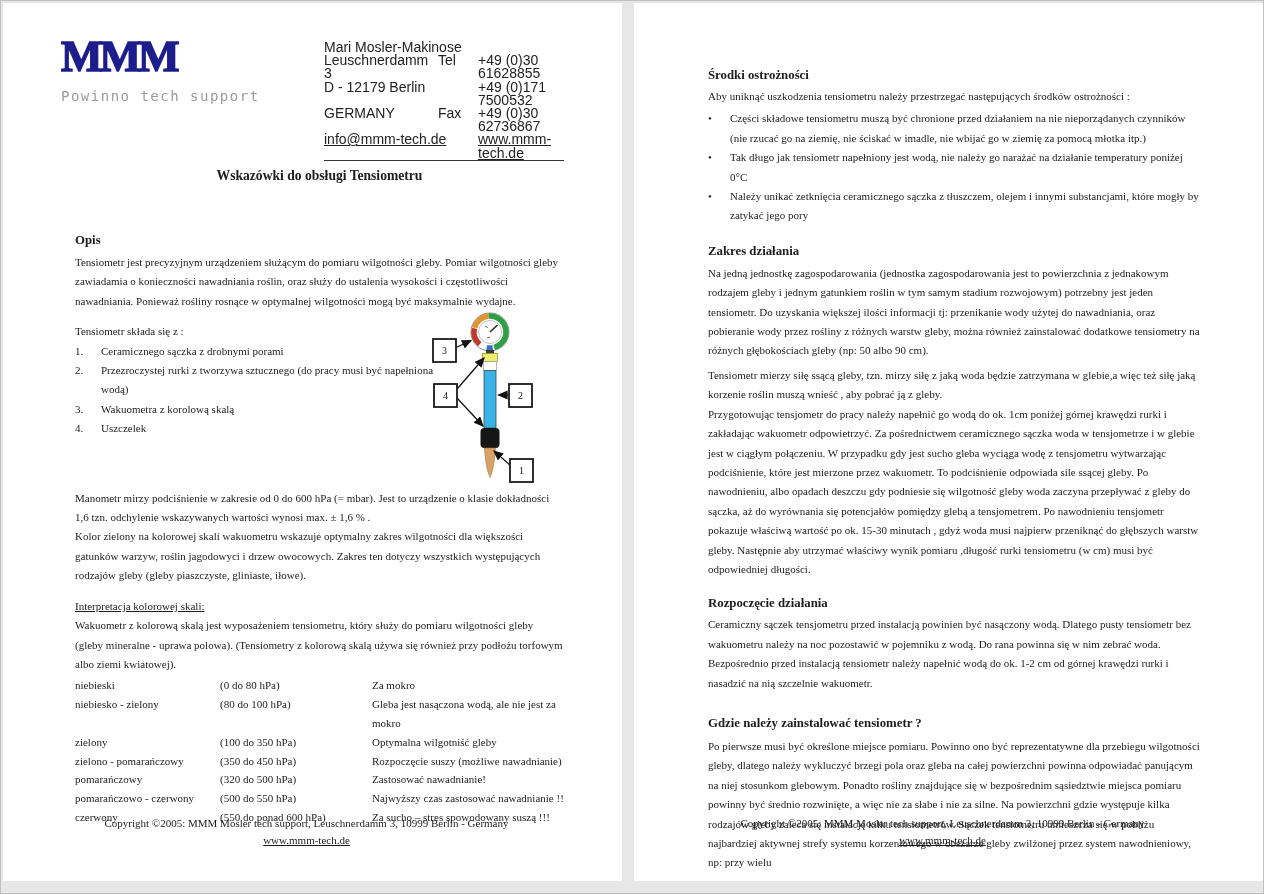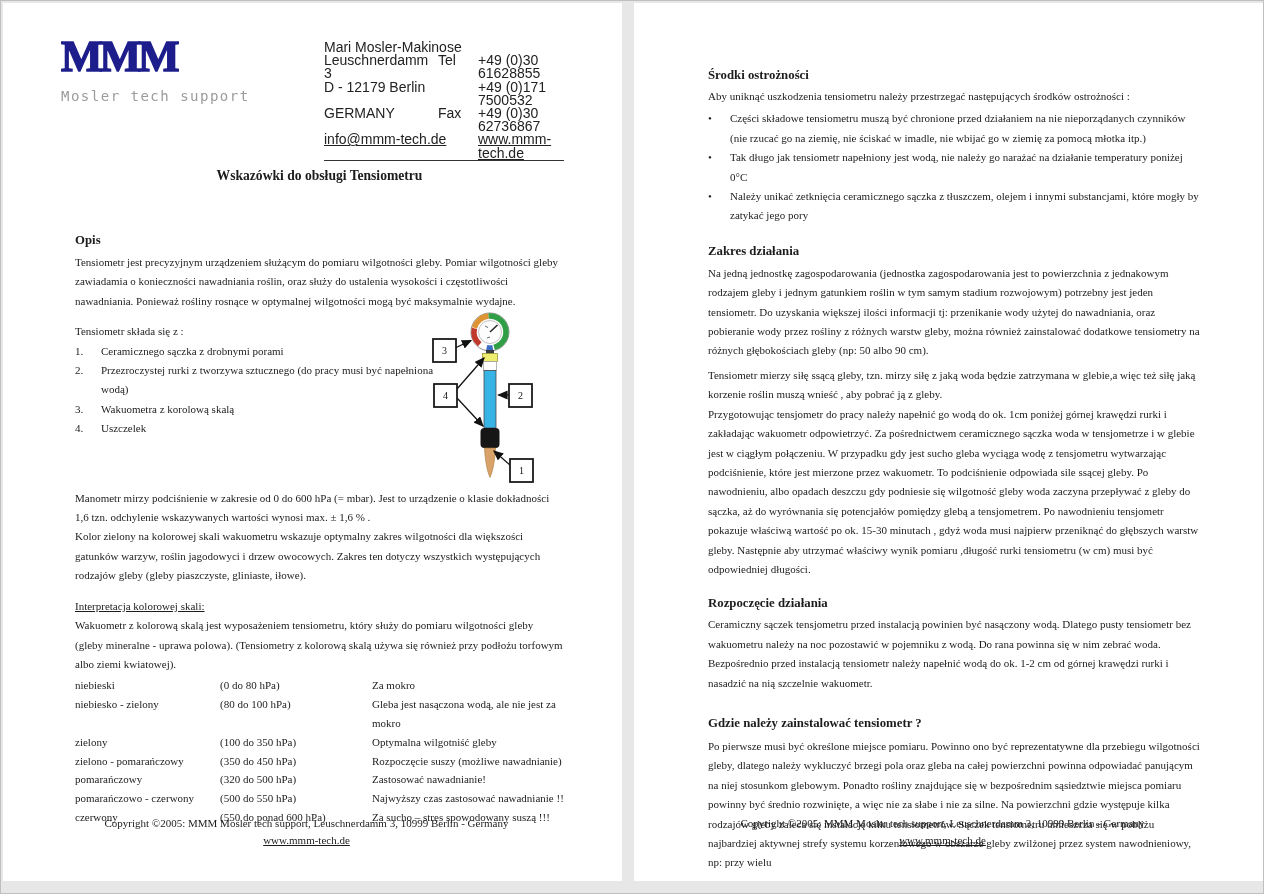--- a/index.html
+++ b/index.html
@@ -51,7 +51,7 @@
 
       <div class="logo">
         <div class="logo-mmm">MMM</div>
-        <div class="logo-sub">Mosler tech support</div>
+        <div class="logo-sub">Powinno tech support</div>
       </div>
 
       <div class="contact">

